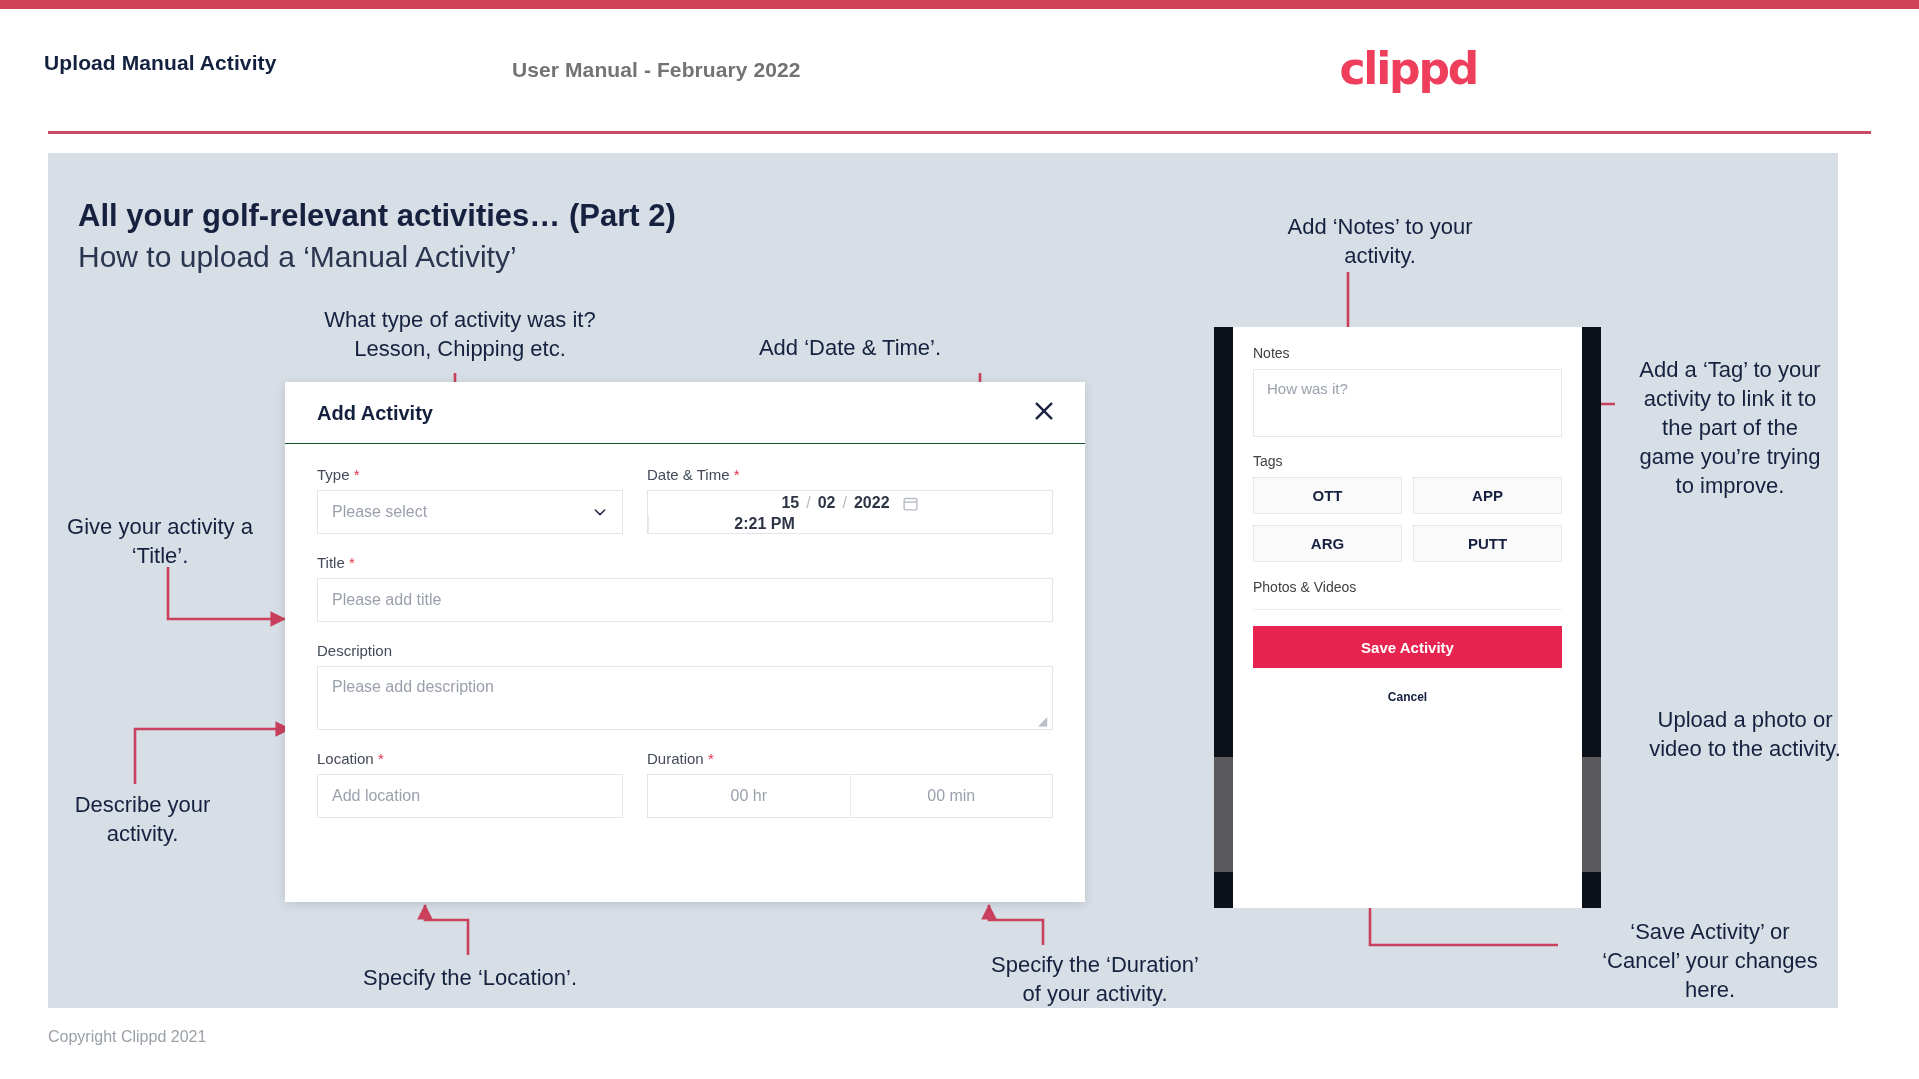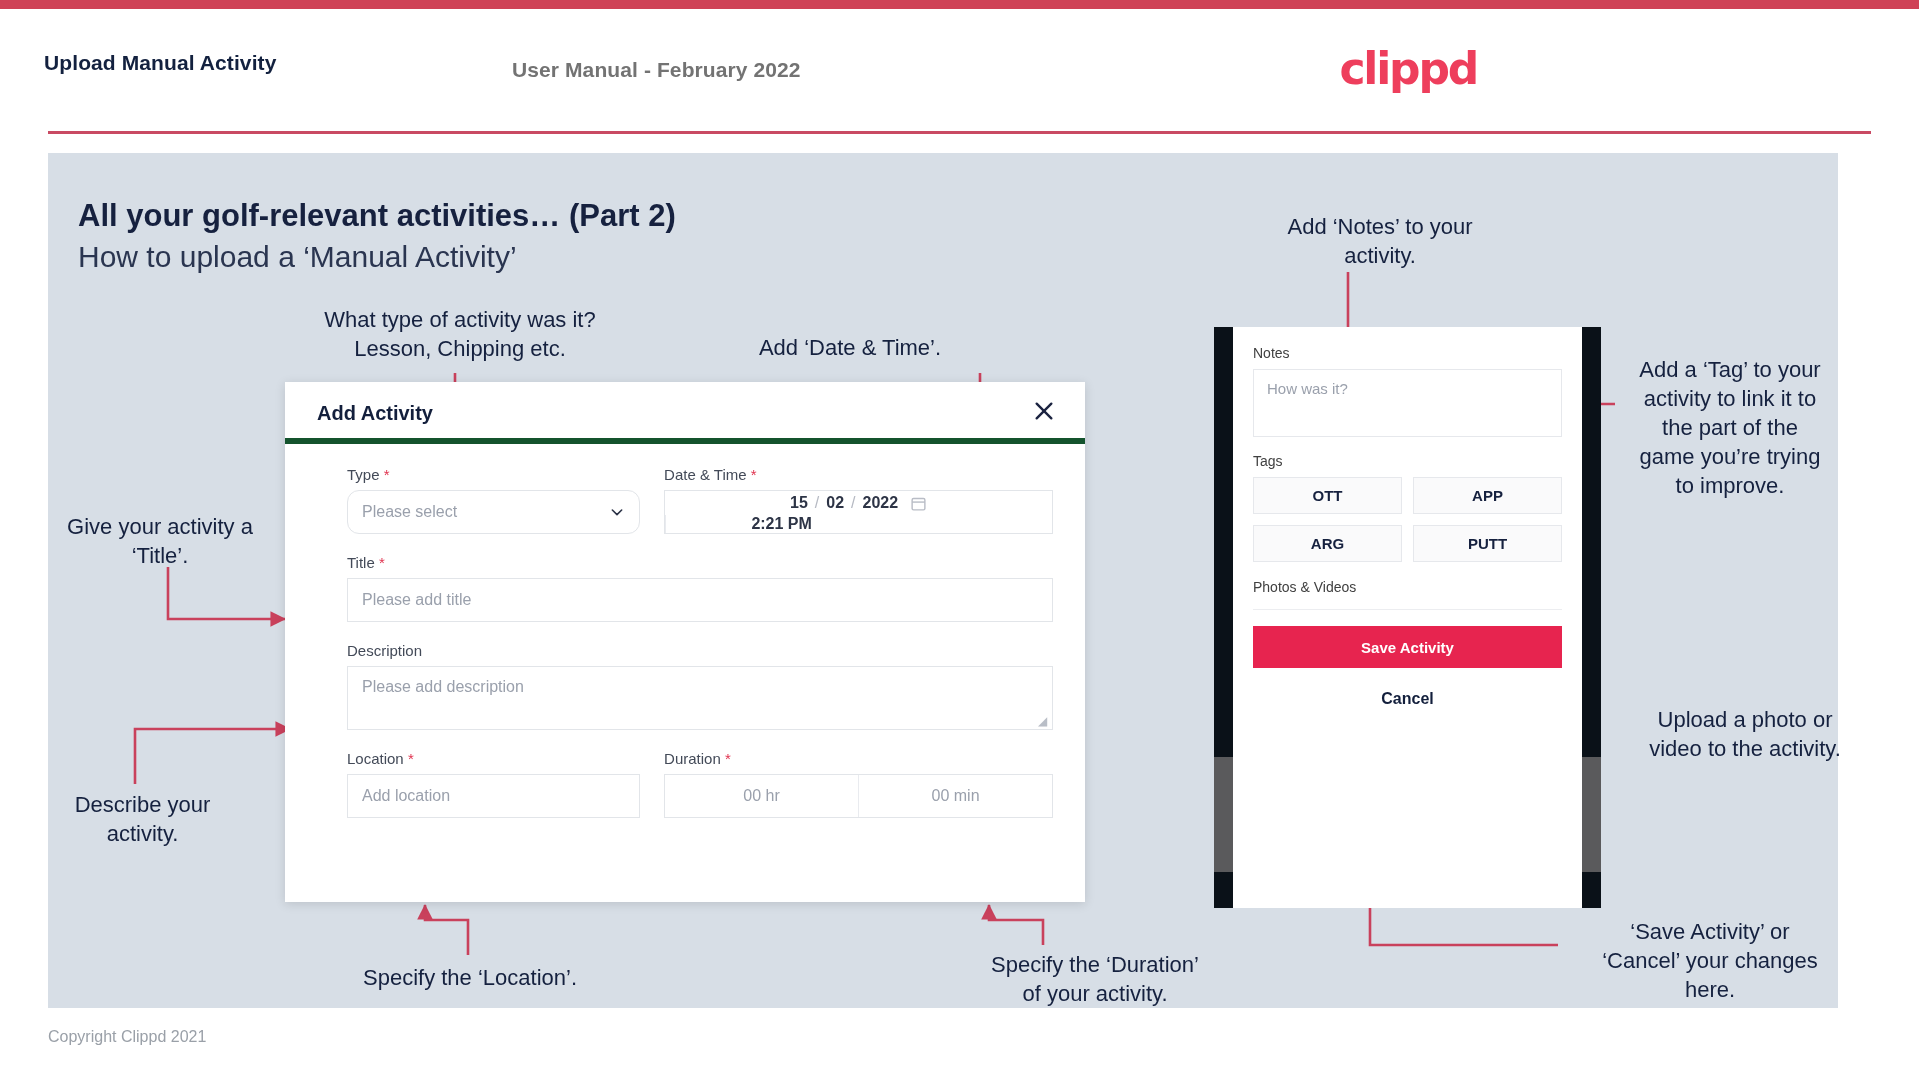--- a/index.html
+++ b/index.html
@@ -79,7 +79,7 @@
   }
   .dlg-head{
     position:relative; height:62px;
-    border-bottom:6px solid #14532d;
+    border-bottom:1px solid #14532d;
   }
   .dlg-title{
     position:absolute; left:32px; top:20px;

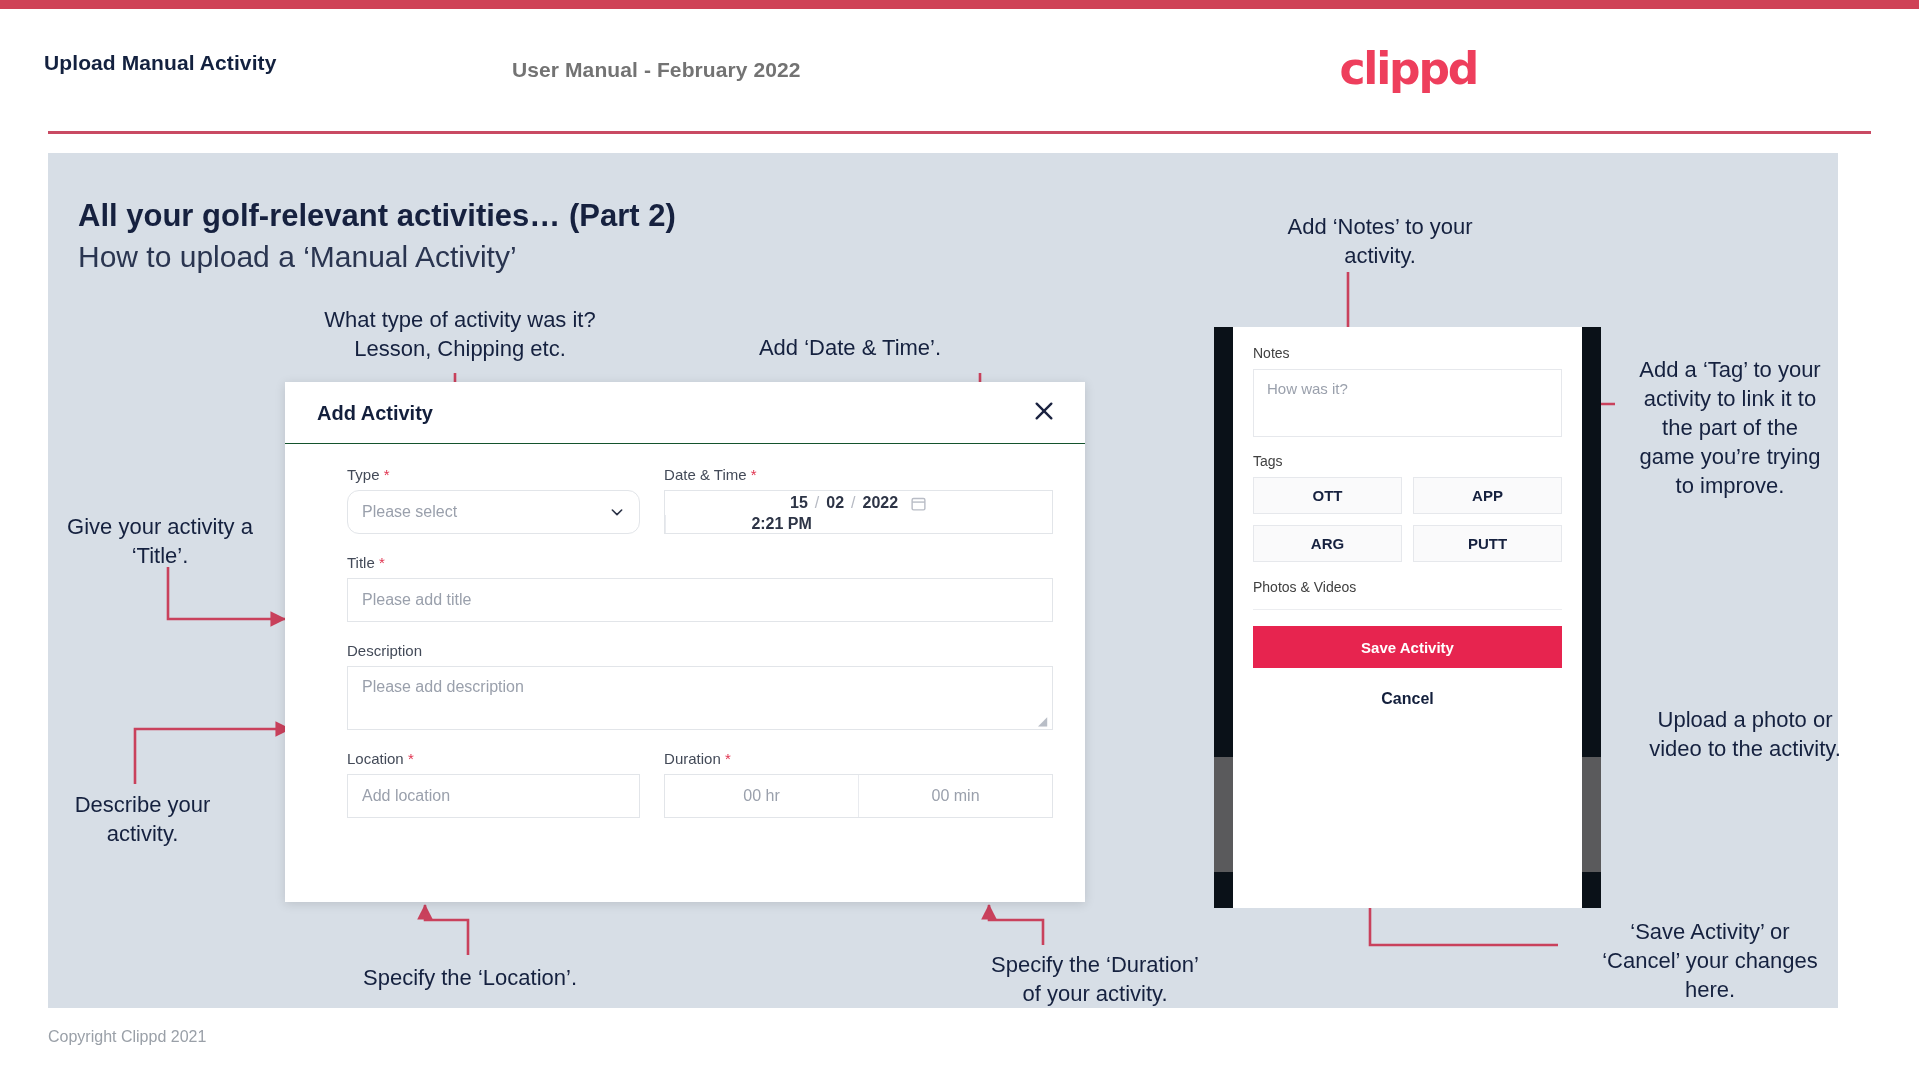--- a/index.html
+++ b/index.html
@@ -92,7 +92,7 @@
   }
   .dlg-close svg{ width:22px; height:22px; }
 
-  .dlg-body{ padding:22px 32px 0 24px;margin-left:38px; }
+  .dlg-body{ padding:22px 32px 0 32px; }
   .row{ display:flex; gap:24px; }
   .fld{ margin-bottom:20px; }
   .fld-label{

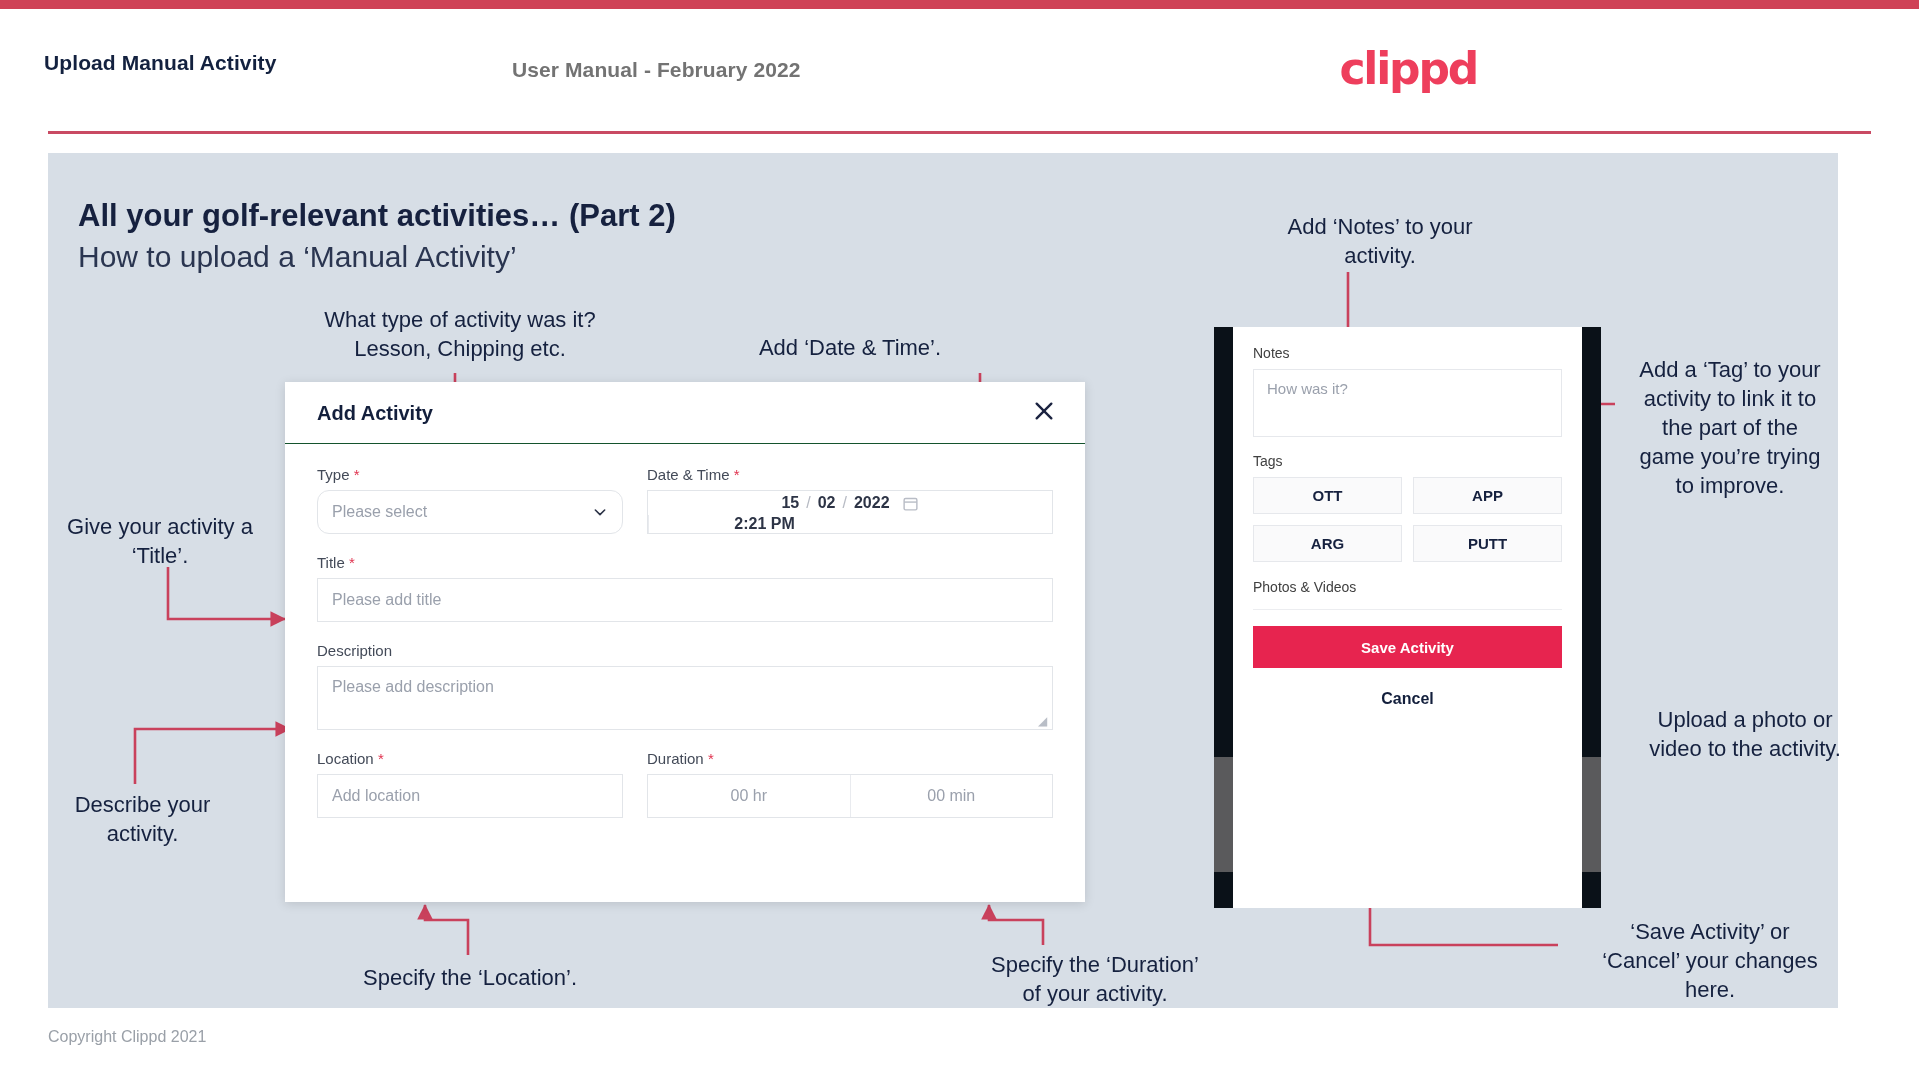--- a/index.html
+++ b/index.html
@@ -104,7 +104,7 @@
     display:flex; align-items:center; padding:0 14px;
     font-size:16px; color:#9aa0ac;
   }
-  .input.sel{ justify-content:space-between;border-radius:12px; }
+  .input.sel{ justify-content:space-between; }
   .chev{ width:16px; height:16px; }
   .ta{
     height:64px; border:1px solid #e2e5e9; background:#fff;

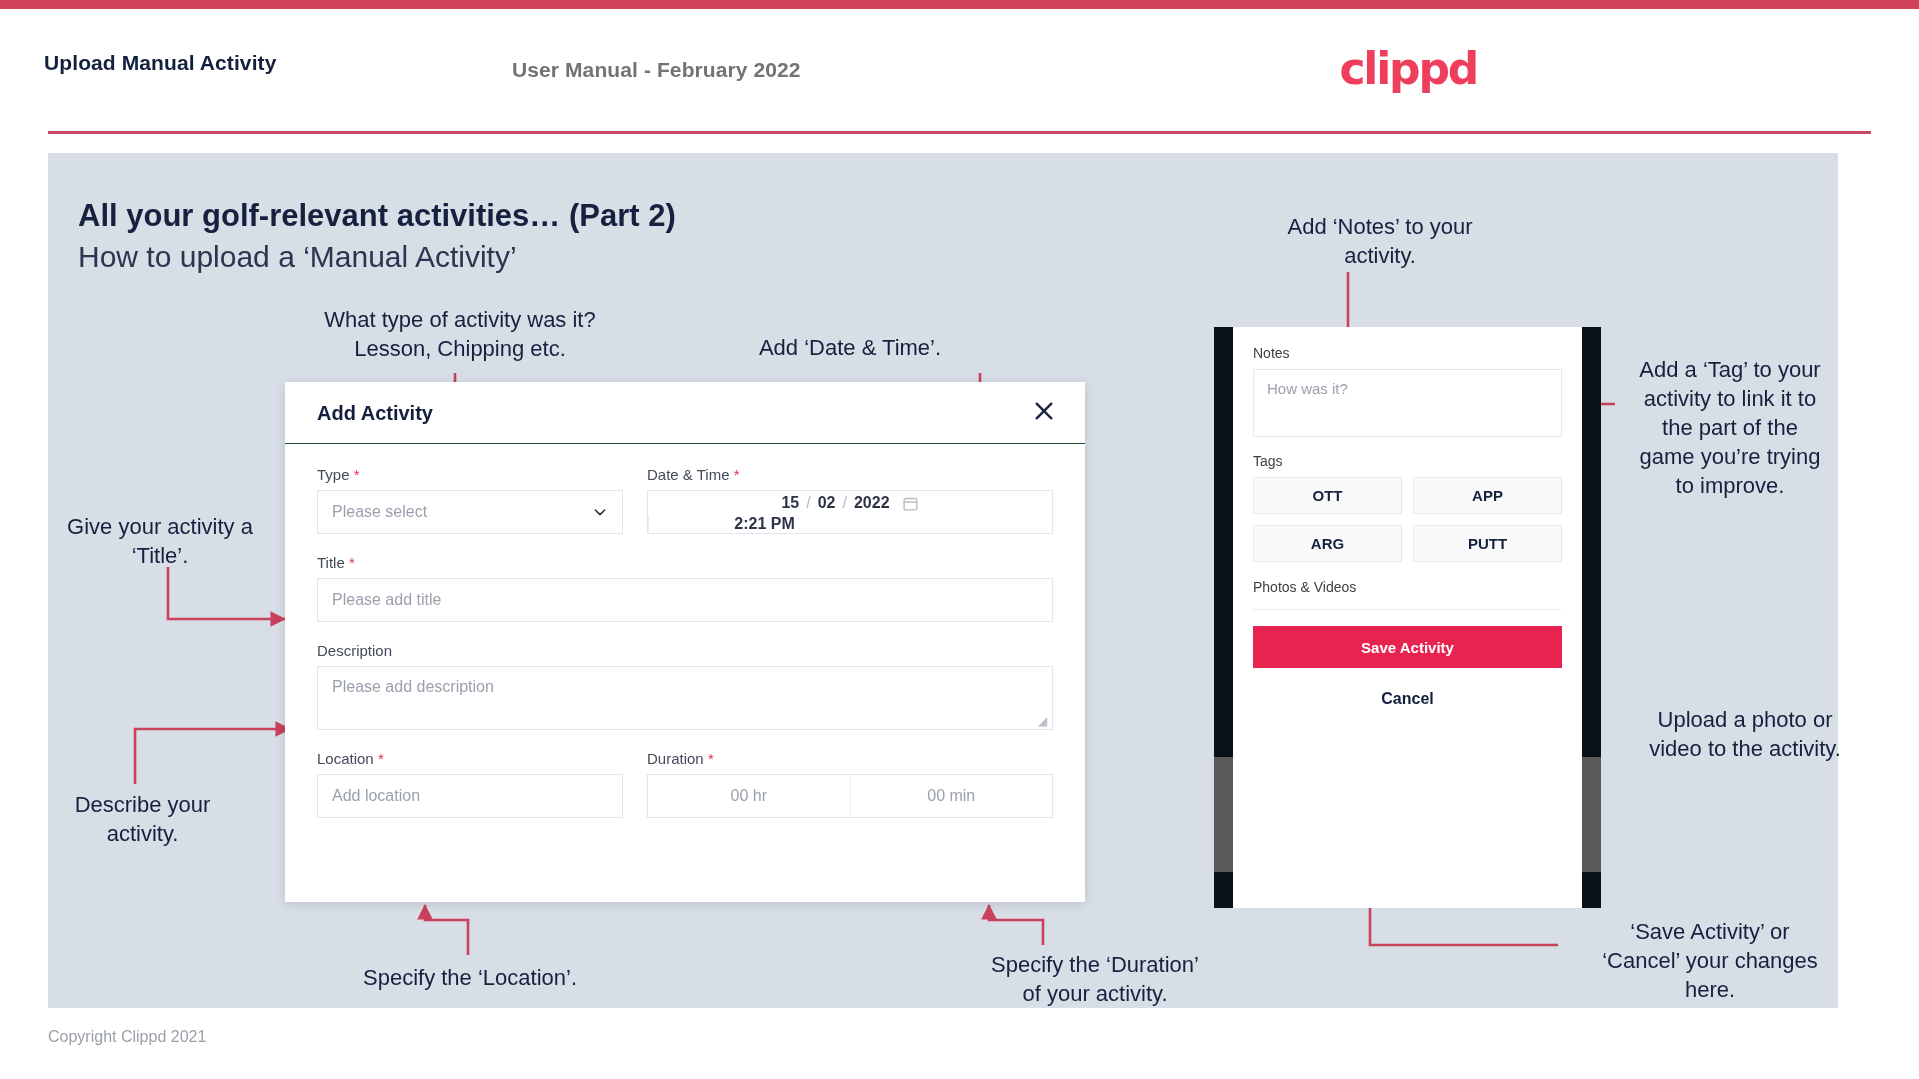--- a/index.html
+++ b/index.html
@@ -183,7 +183,7 @@
   }
   .btn-cancel{
     margin-top:22px; text-align:center;
-    font-size:16px; font-weight:700; color:#131f3c; cursor:pointer;
+    font-size:12px; font-weight:700; color:#131f3c; cursor:pointer;
   }
 
   

